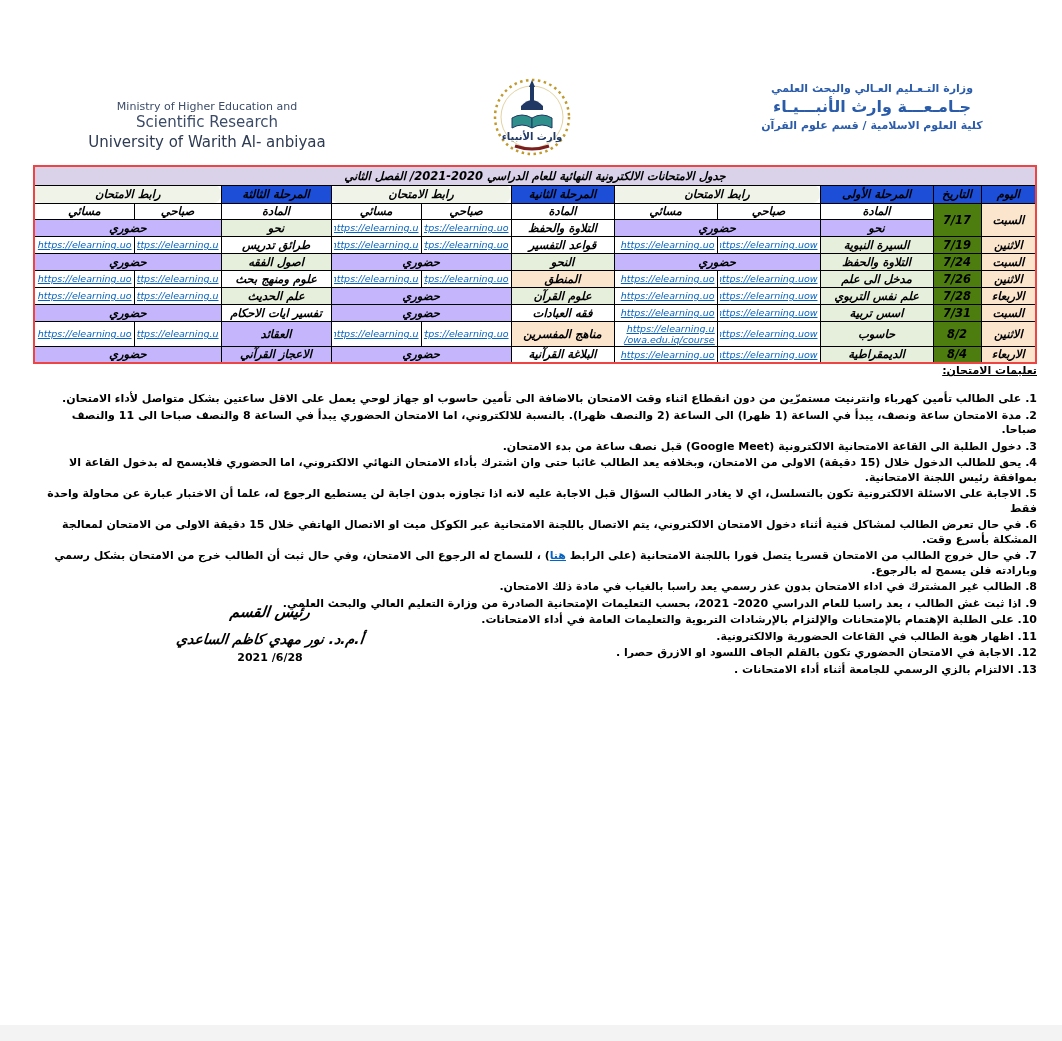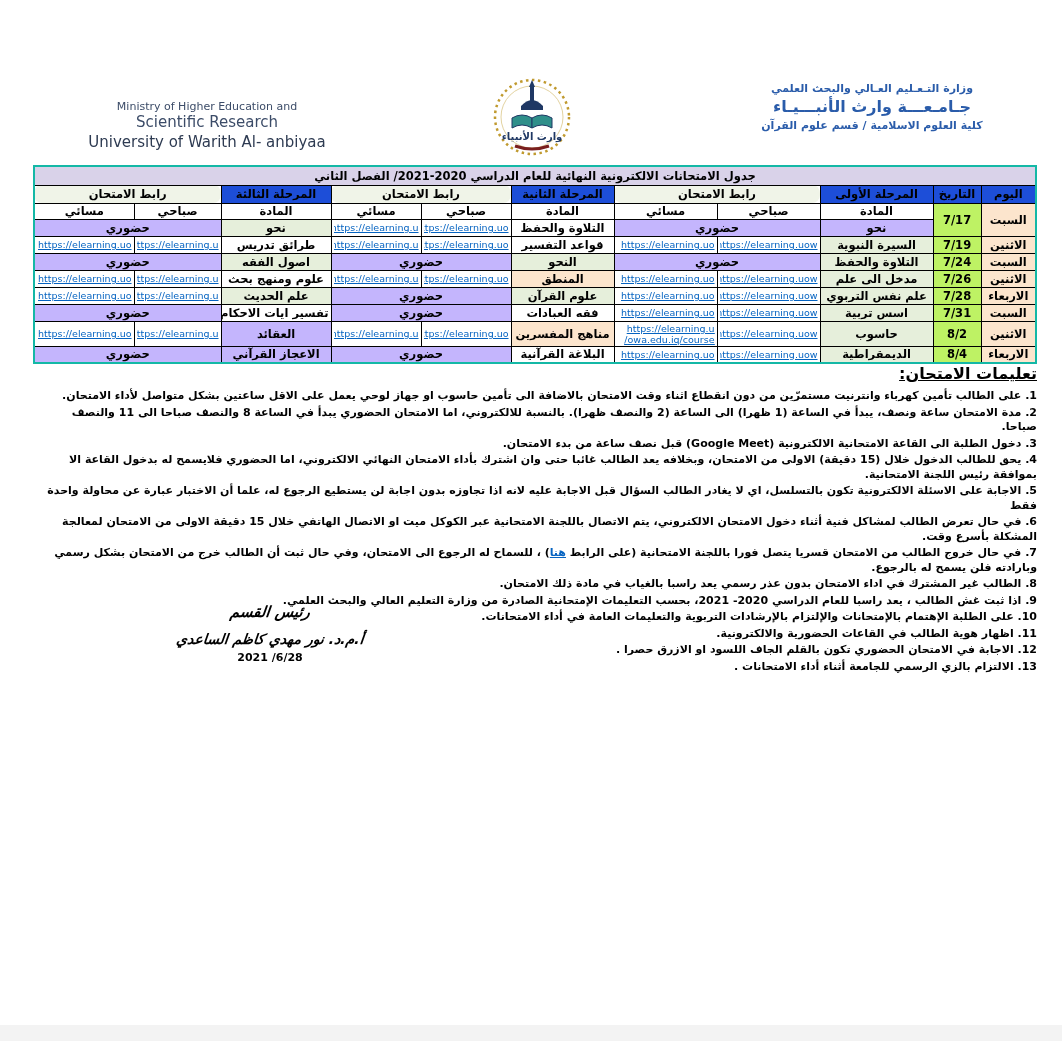--- a/index.html
+++ b/index.html
@@ -20,7 +20,7 @@
   
   table.exam { position:absolute; left:33px; top:165px; width:1004px; border-collapse:collapse; table-layout:fixed; direction:rtl; }
   table.exam td { border:1px solid #000; font-weight:bold; text-align:center; vertical-align:middle; font-size:11.5px; color:#000; padding:0 2px; overflow:hidden; white-space:nowrap; }
-  table.exam { border:2px solid #14b8a6; }
+  table.exam { border:2px solid #ef4444;font-style:italic; }
   td.title { background:#d9d2e9; font-size:12.5px; height:19px; }
   td.peach { background:#1d4ed8; }
   td.linkhead { background:#f0f4e8;border-radius:8px; }

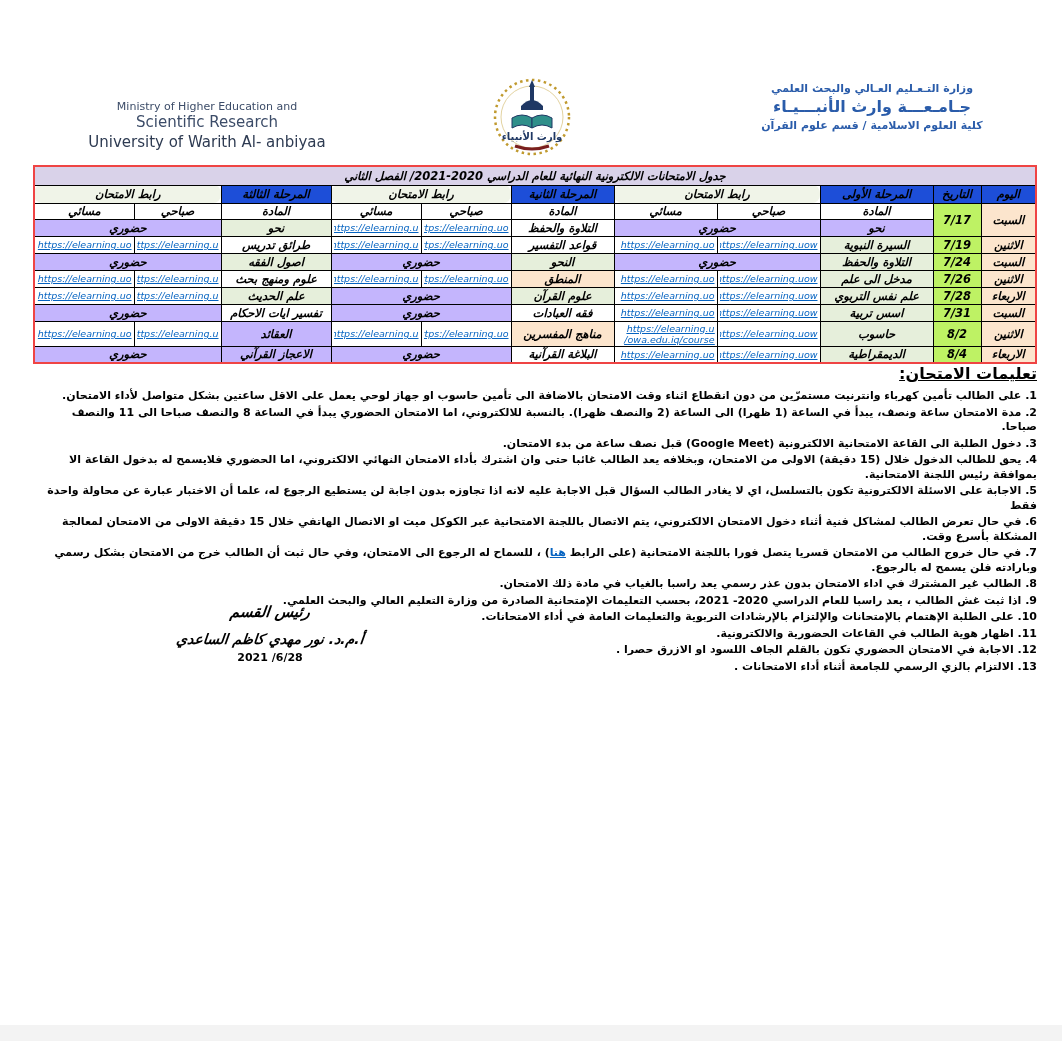--- a/index.html
+++ b/index.html
@@ -32,7 +32,7 @@
   td.lnk { background:#ffffff; }
   td.lnk a, td.lnk span.url { color:#0563c1; text-decoration:underline; font-weight:normal; font-size:9.5px; display:block; text-align:right; overflow:hidden; white-space:nowrap; }
   td.daycell { background:#fce5cd; font-size:11.5px; }
-  td.datecell { background:#bef264; font-size:12px; }
+  td.datecell { background:#4d7c0f; font-size:12px; }
   tr.datarow { height:17px; }
   tr.tallrow { height:25px; }
 

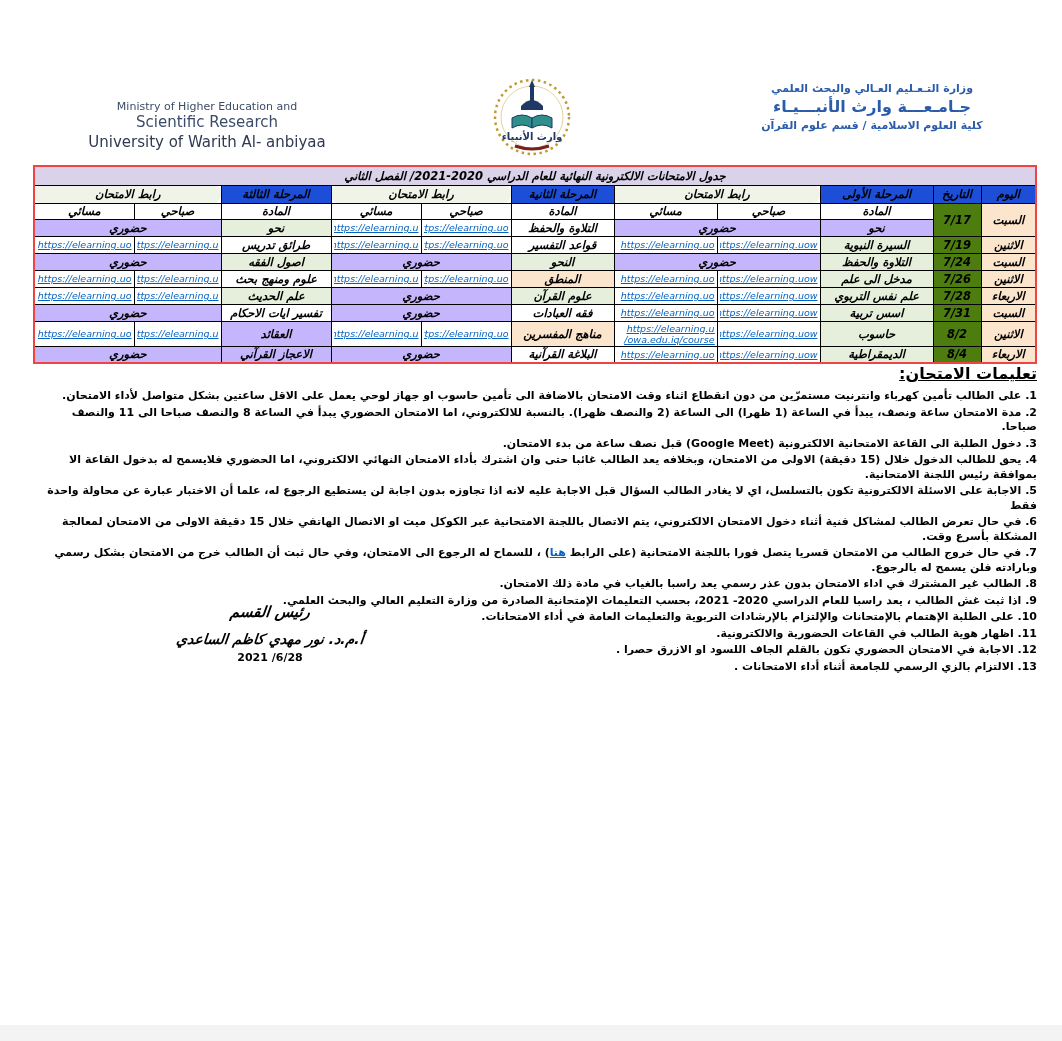--- a/index.html
+++ b/index.html
@@ -38,7 +38,7 @@
 
   
   .instructions { position:absolute; right:25px; left:33px; top:364px; direction:rtl; text-align:right; color:#000; }
-  .instructions .ititle { font-size:16px; font-weight:bold; text-decoration:underline; margin-bottom:6px; }
+  .instructions .ititle { font-size:11px; font-weight:bold; text-decoration:underline; margin-bottom:15px; }
   .instructions .inst { font-size:11px; font-weight:bold; line-height:14.5px; margin-bottom:2px; }
   .instructions a.here { color:#0563c1; text-decoration:underline; font-weight:bold;margin-top:12px; }
 

